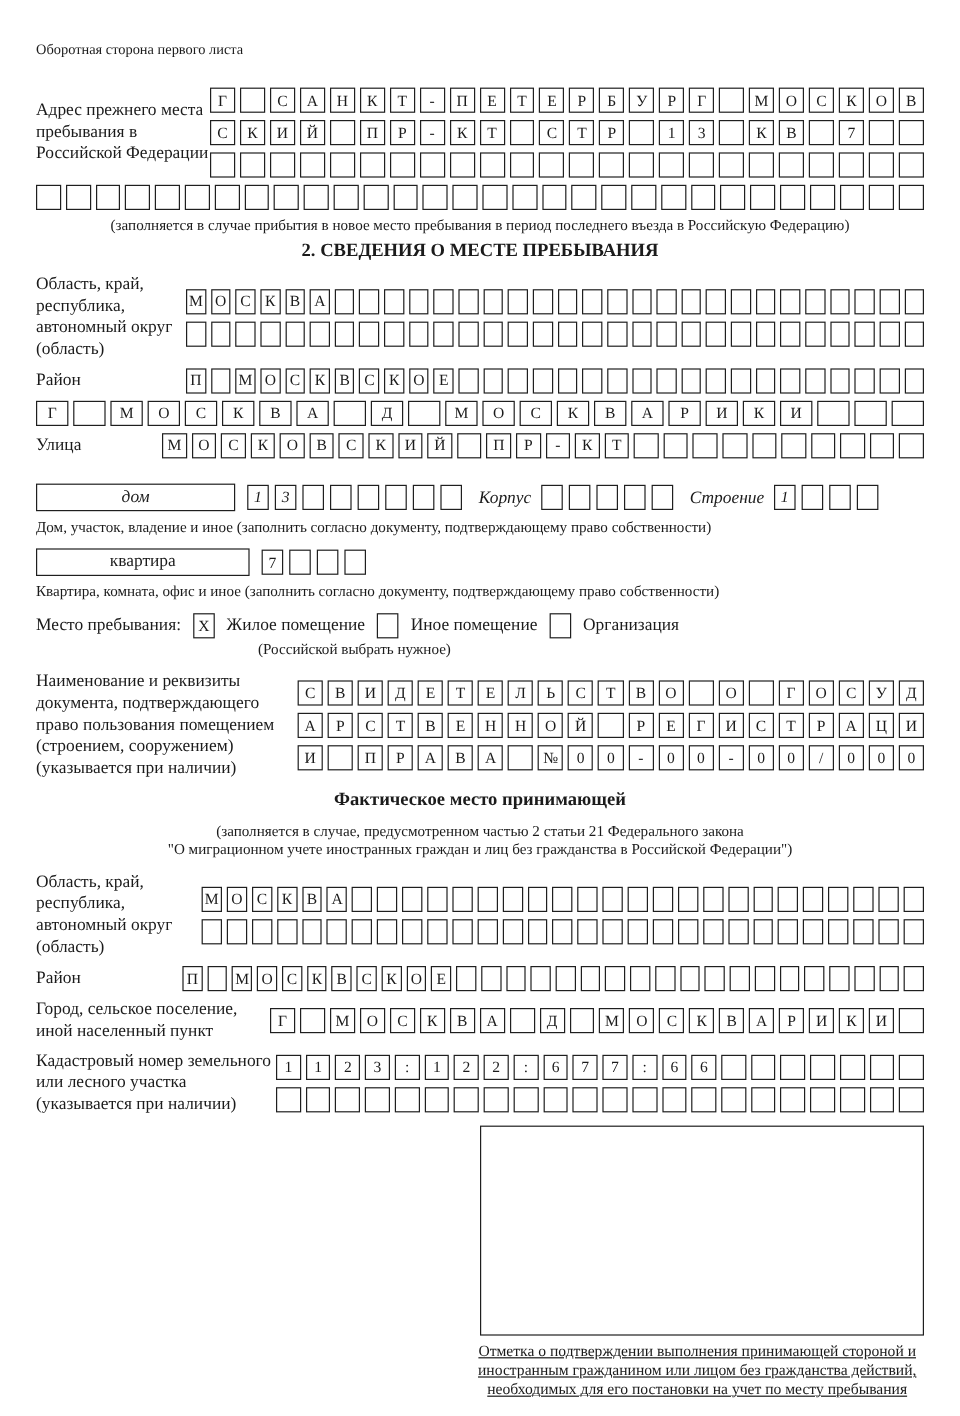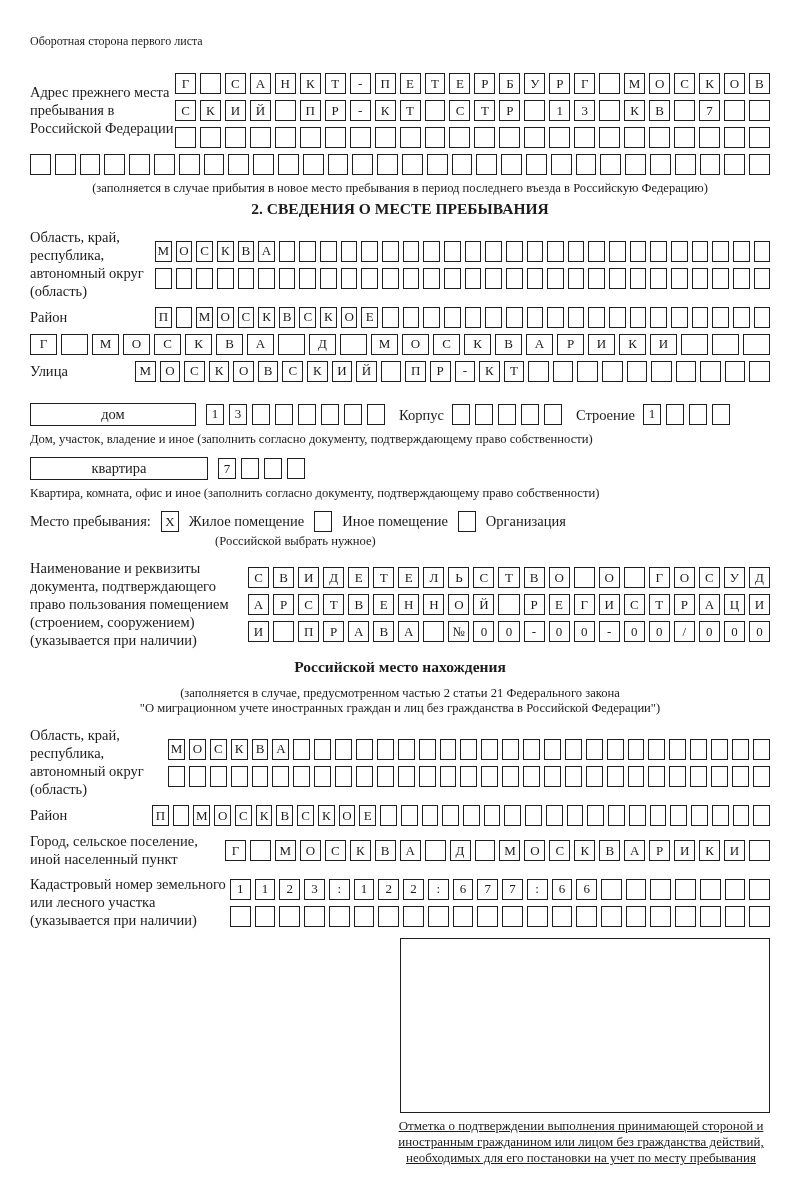--- a/index.html
+++ b/index.html
@@ -50,7 +50,7 @@
   .stay-row .cells { flex:none; }
   .stay-note { font-size:12.6px; padding-left:185px; margin-bottom:10px; }
 
-  .mt4 { margin-top:21px; } .mt8 { margin-top:8px; } .mb10 { margin-bottom:10px; }
+  .mt4 { margin-top:21px;font-style:italic; } .mt8 { margin-top:8px; } .mb10 { margin-bottom:10px; }
 
   .stamp-wrap { width:378px; margin-left:auto; margin-top:8px; }
   .stamp-box { width:370px; height:175px; border:1.8px solid #1f1f1f; margin-left:8px; }

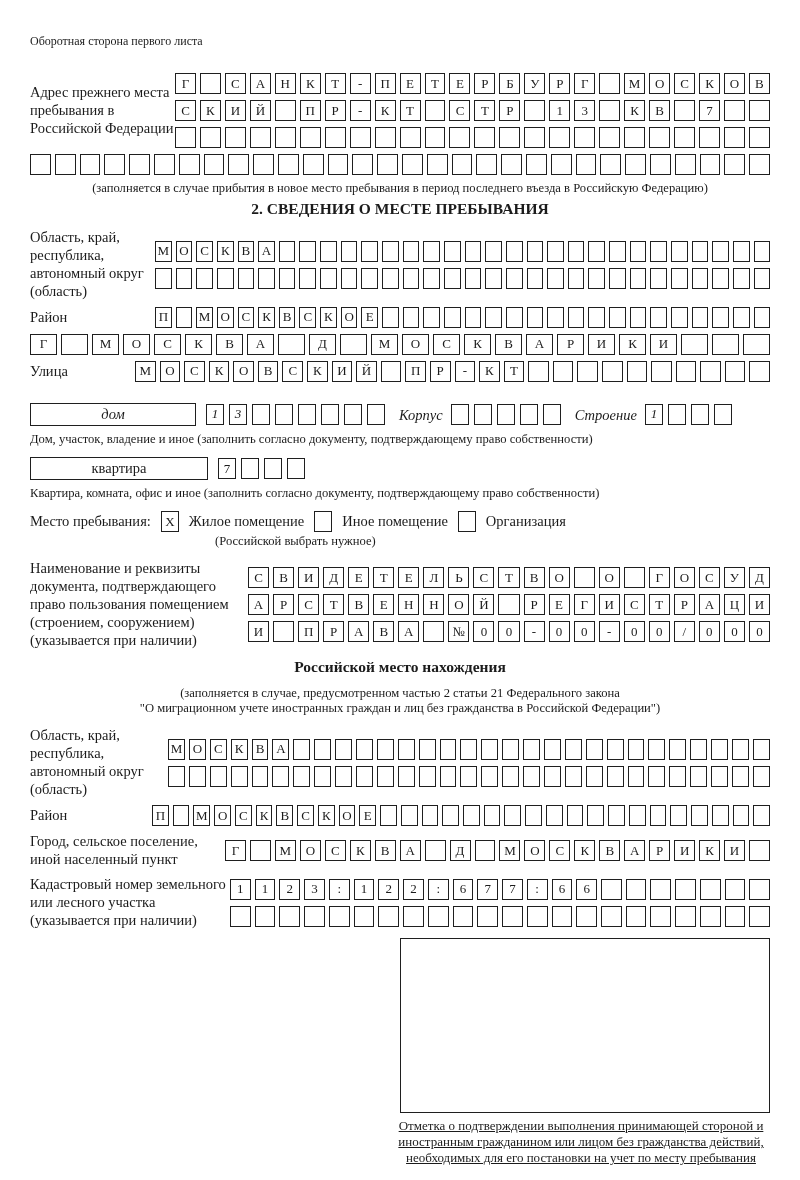--- a/index.html
+++ b/index.html
@@ -482,7 +482,7 @@
   </div>
 </div>
 
-<div class="section-title mt8">Российской место нахождения</div>
+<div class="section-title mt8">Фактическое место принимающей</div>
 <div class="note note-center">(заполняется в случае, предусмотренном частью 2 статьи 21 Федерального закона</div>
 <div class="note note-center mb10">"О миграционном учете иностранных граждан и лиц без гражданства в Российской Федерации")</div>
 

